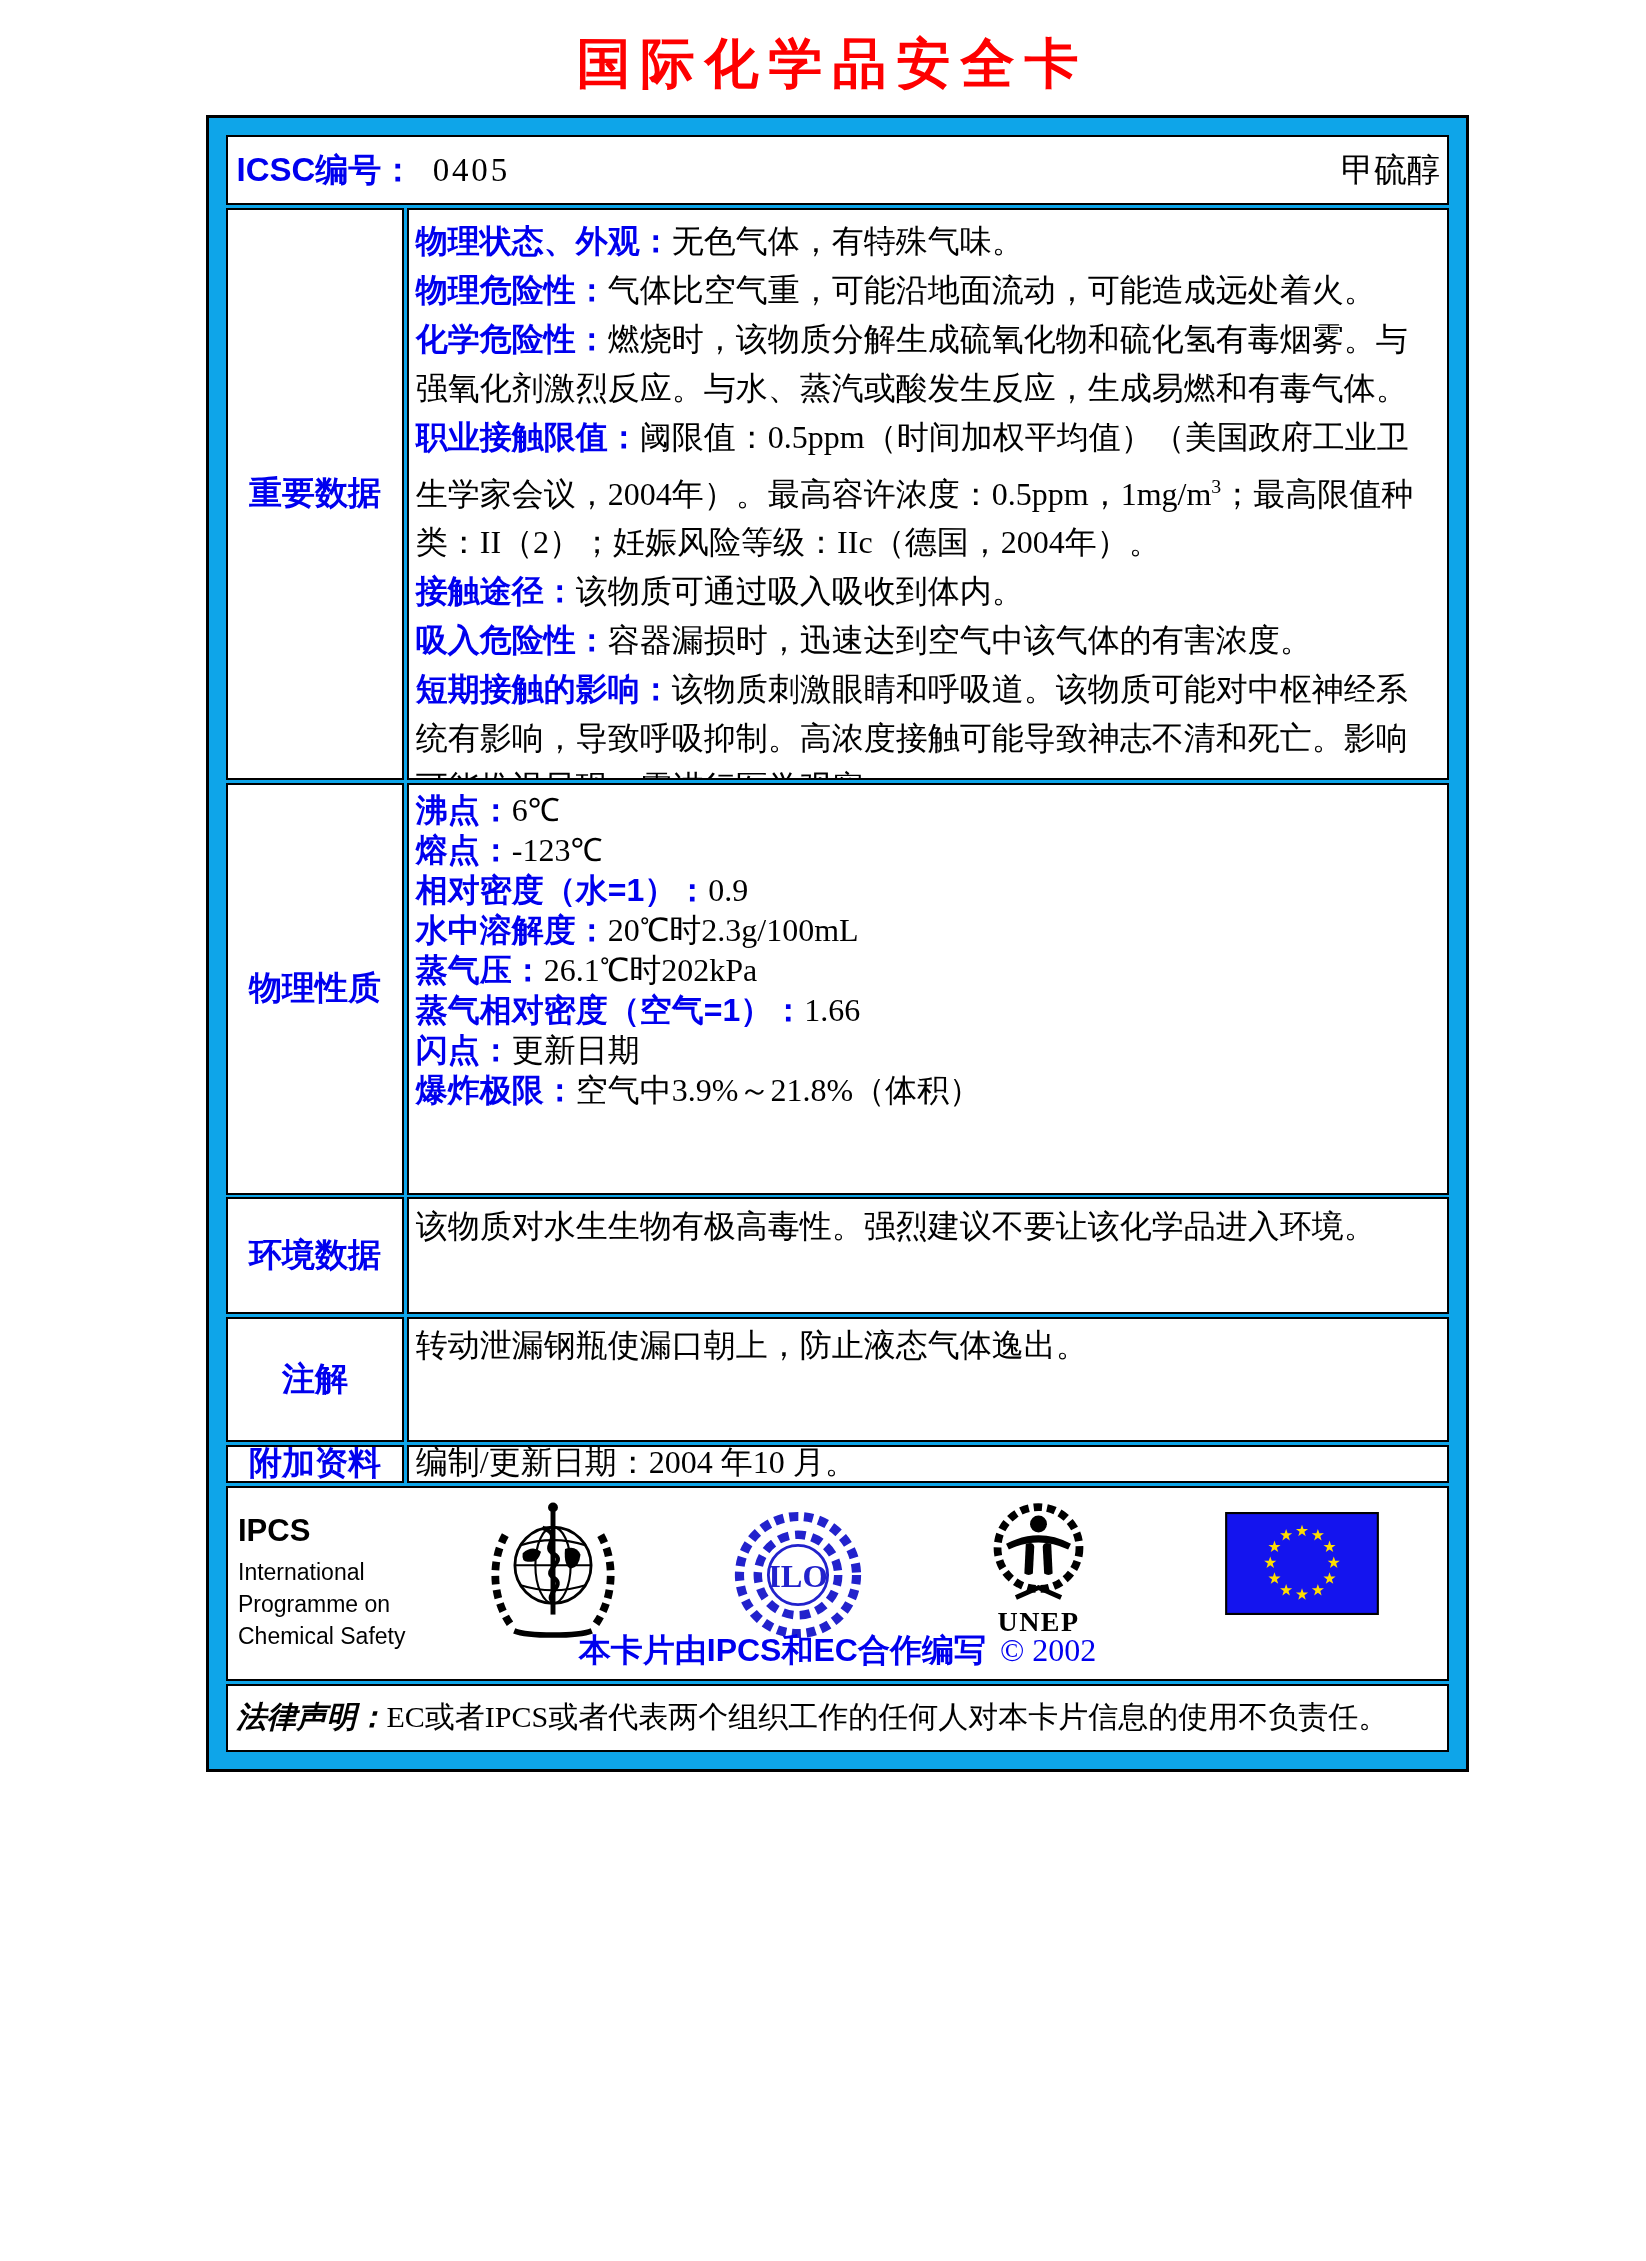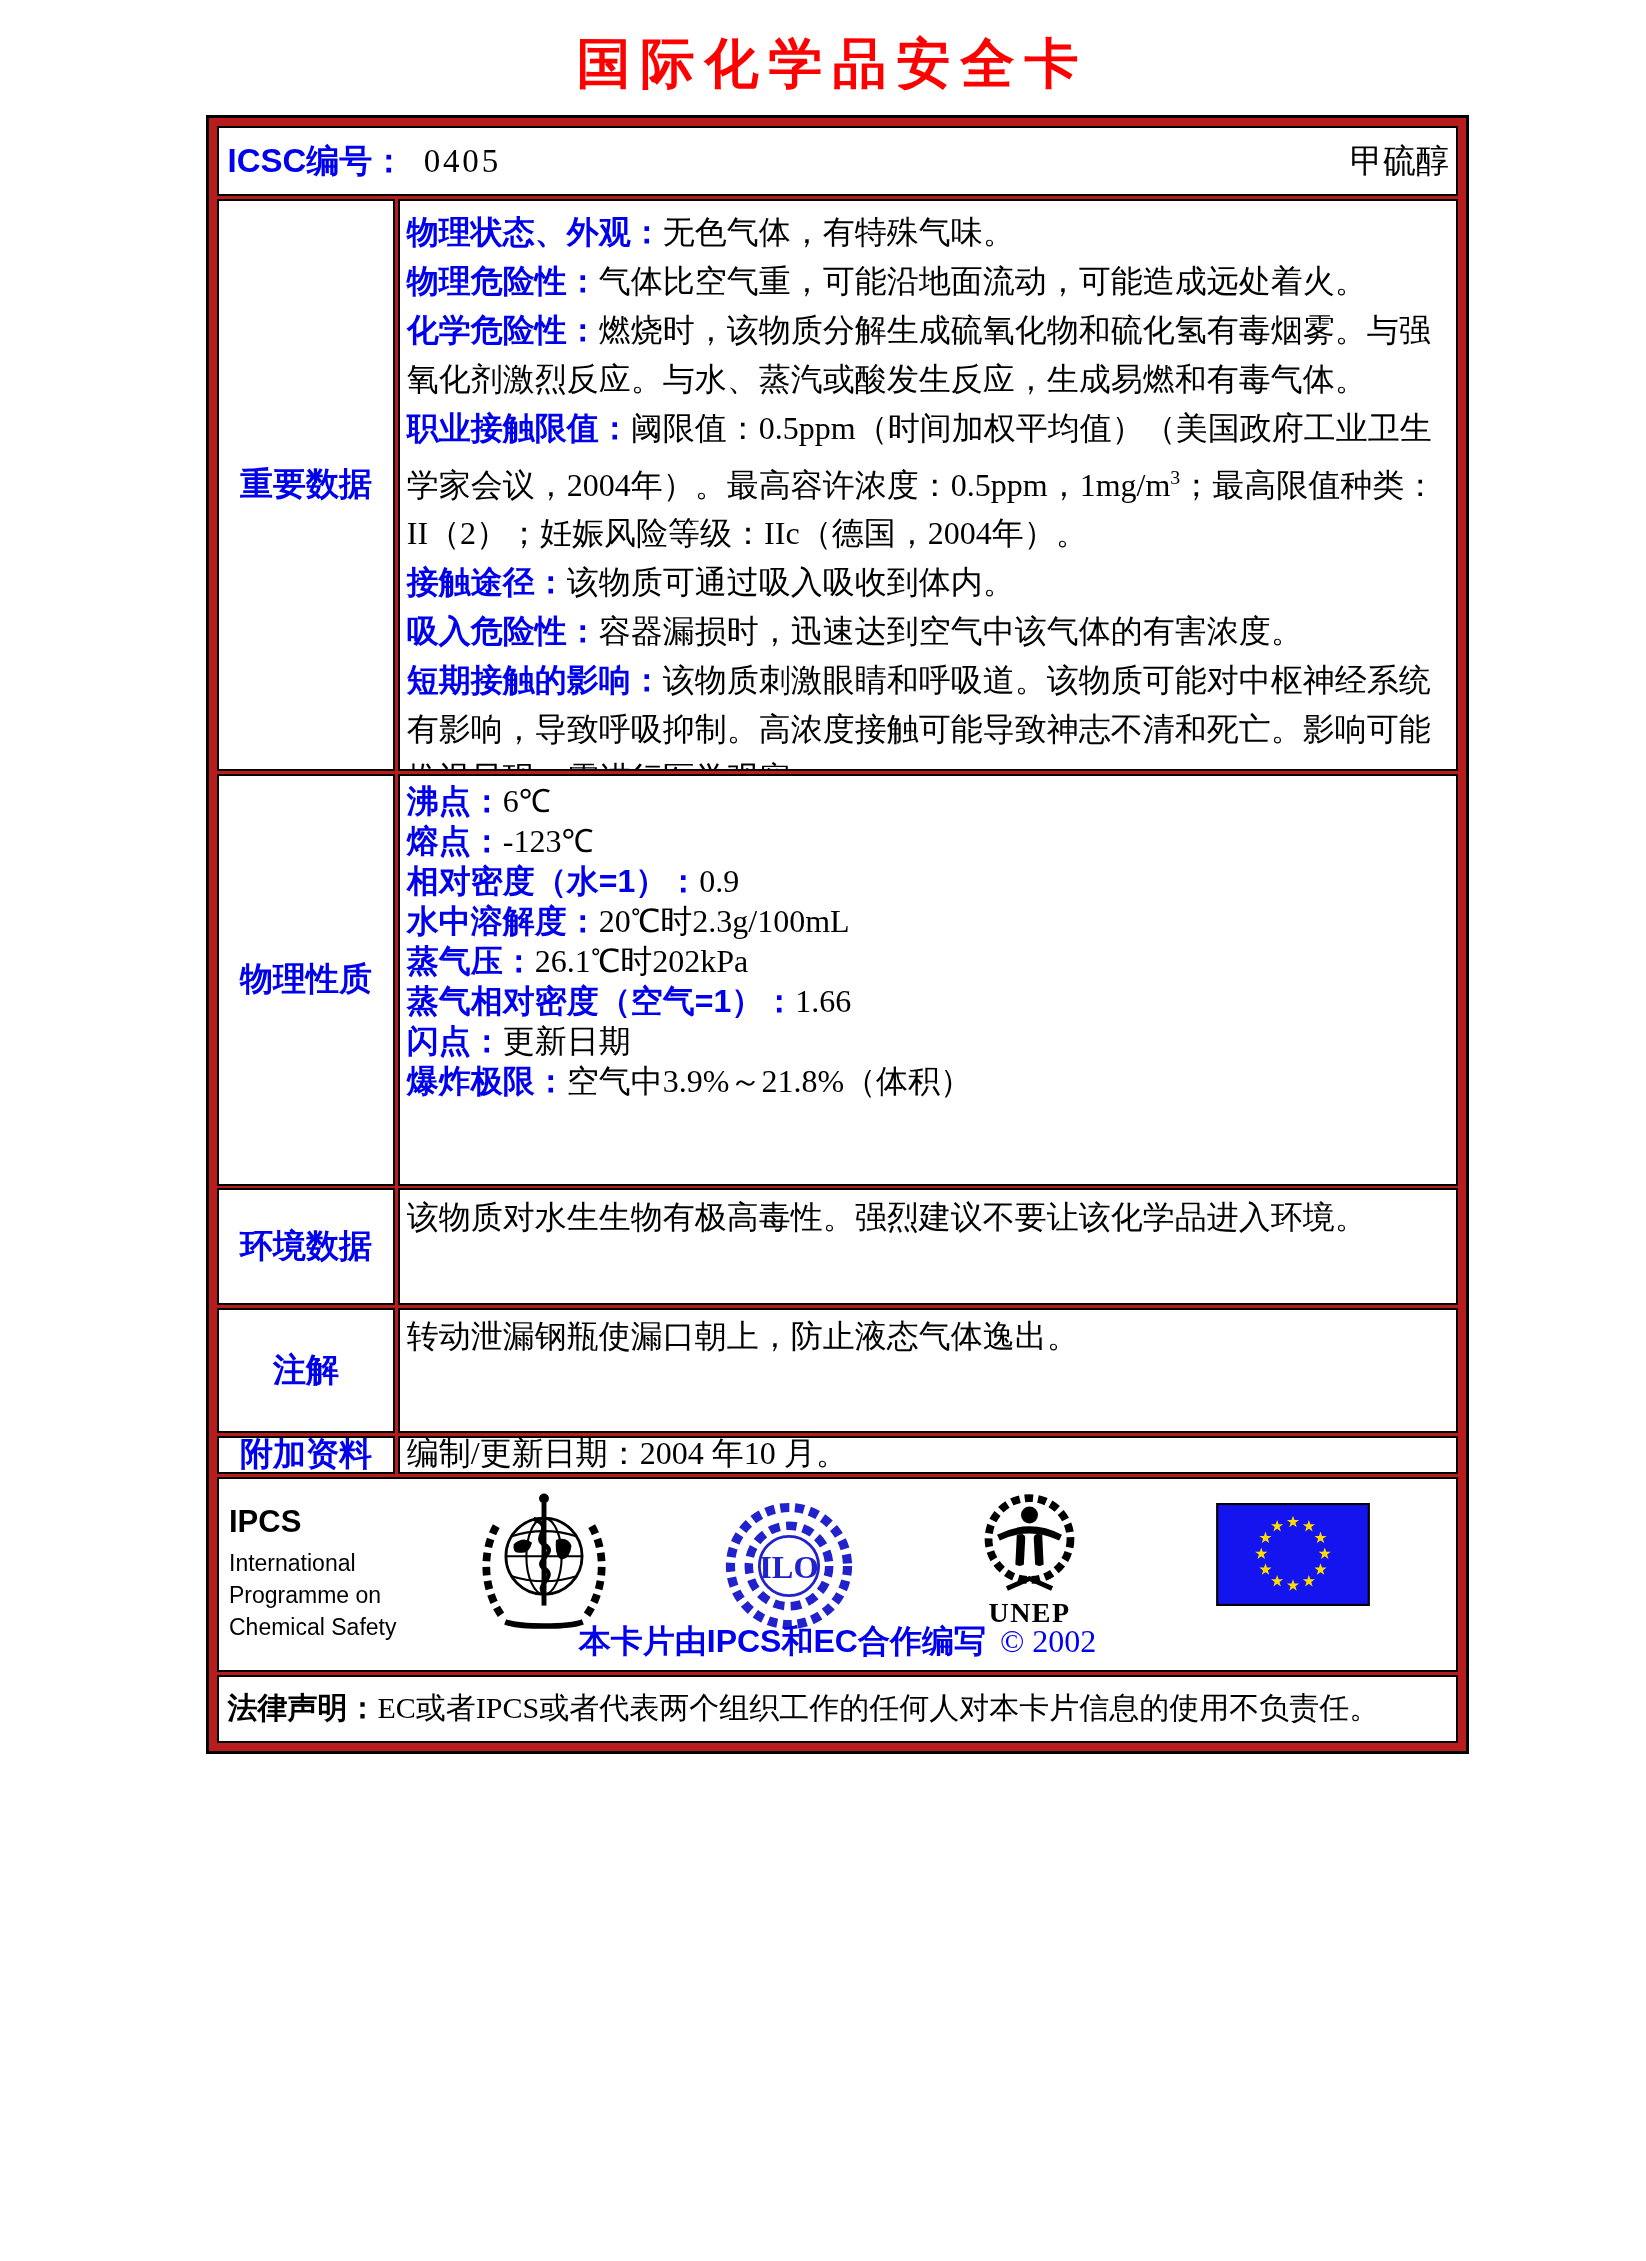--- a/index.html
+++ b/index.html
@@ -13,7 +13,7 @@
 
   
   .card{position:absolute;left:206px;top:115px;width:1263px;box-sizing:border-box;
-        border:3.5px solid #000;padding:8px;display:flex;flex-direction:column;gap:2.8px;background:#b91c1c;}
+        border:3.5px solid #000;padding:17px;display:flex;flex-direction:column;gap:2.8px;background:#0ea5e9;}
   .row{display:flex;gap:2.8px;}
   .cell{border:2.1px solid #000;box-sizing:border-box;background:#fff;overflow:hidden;}
 

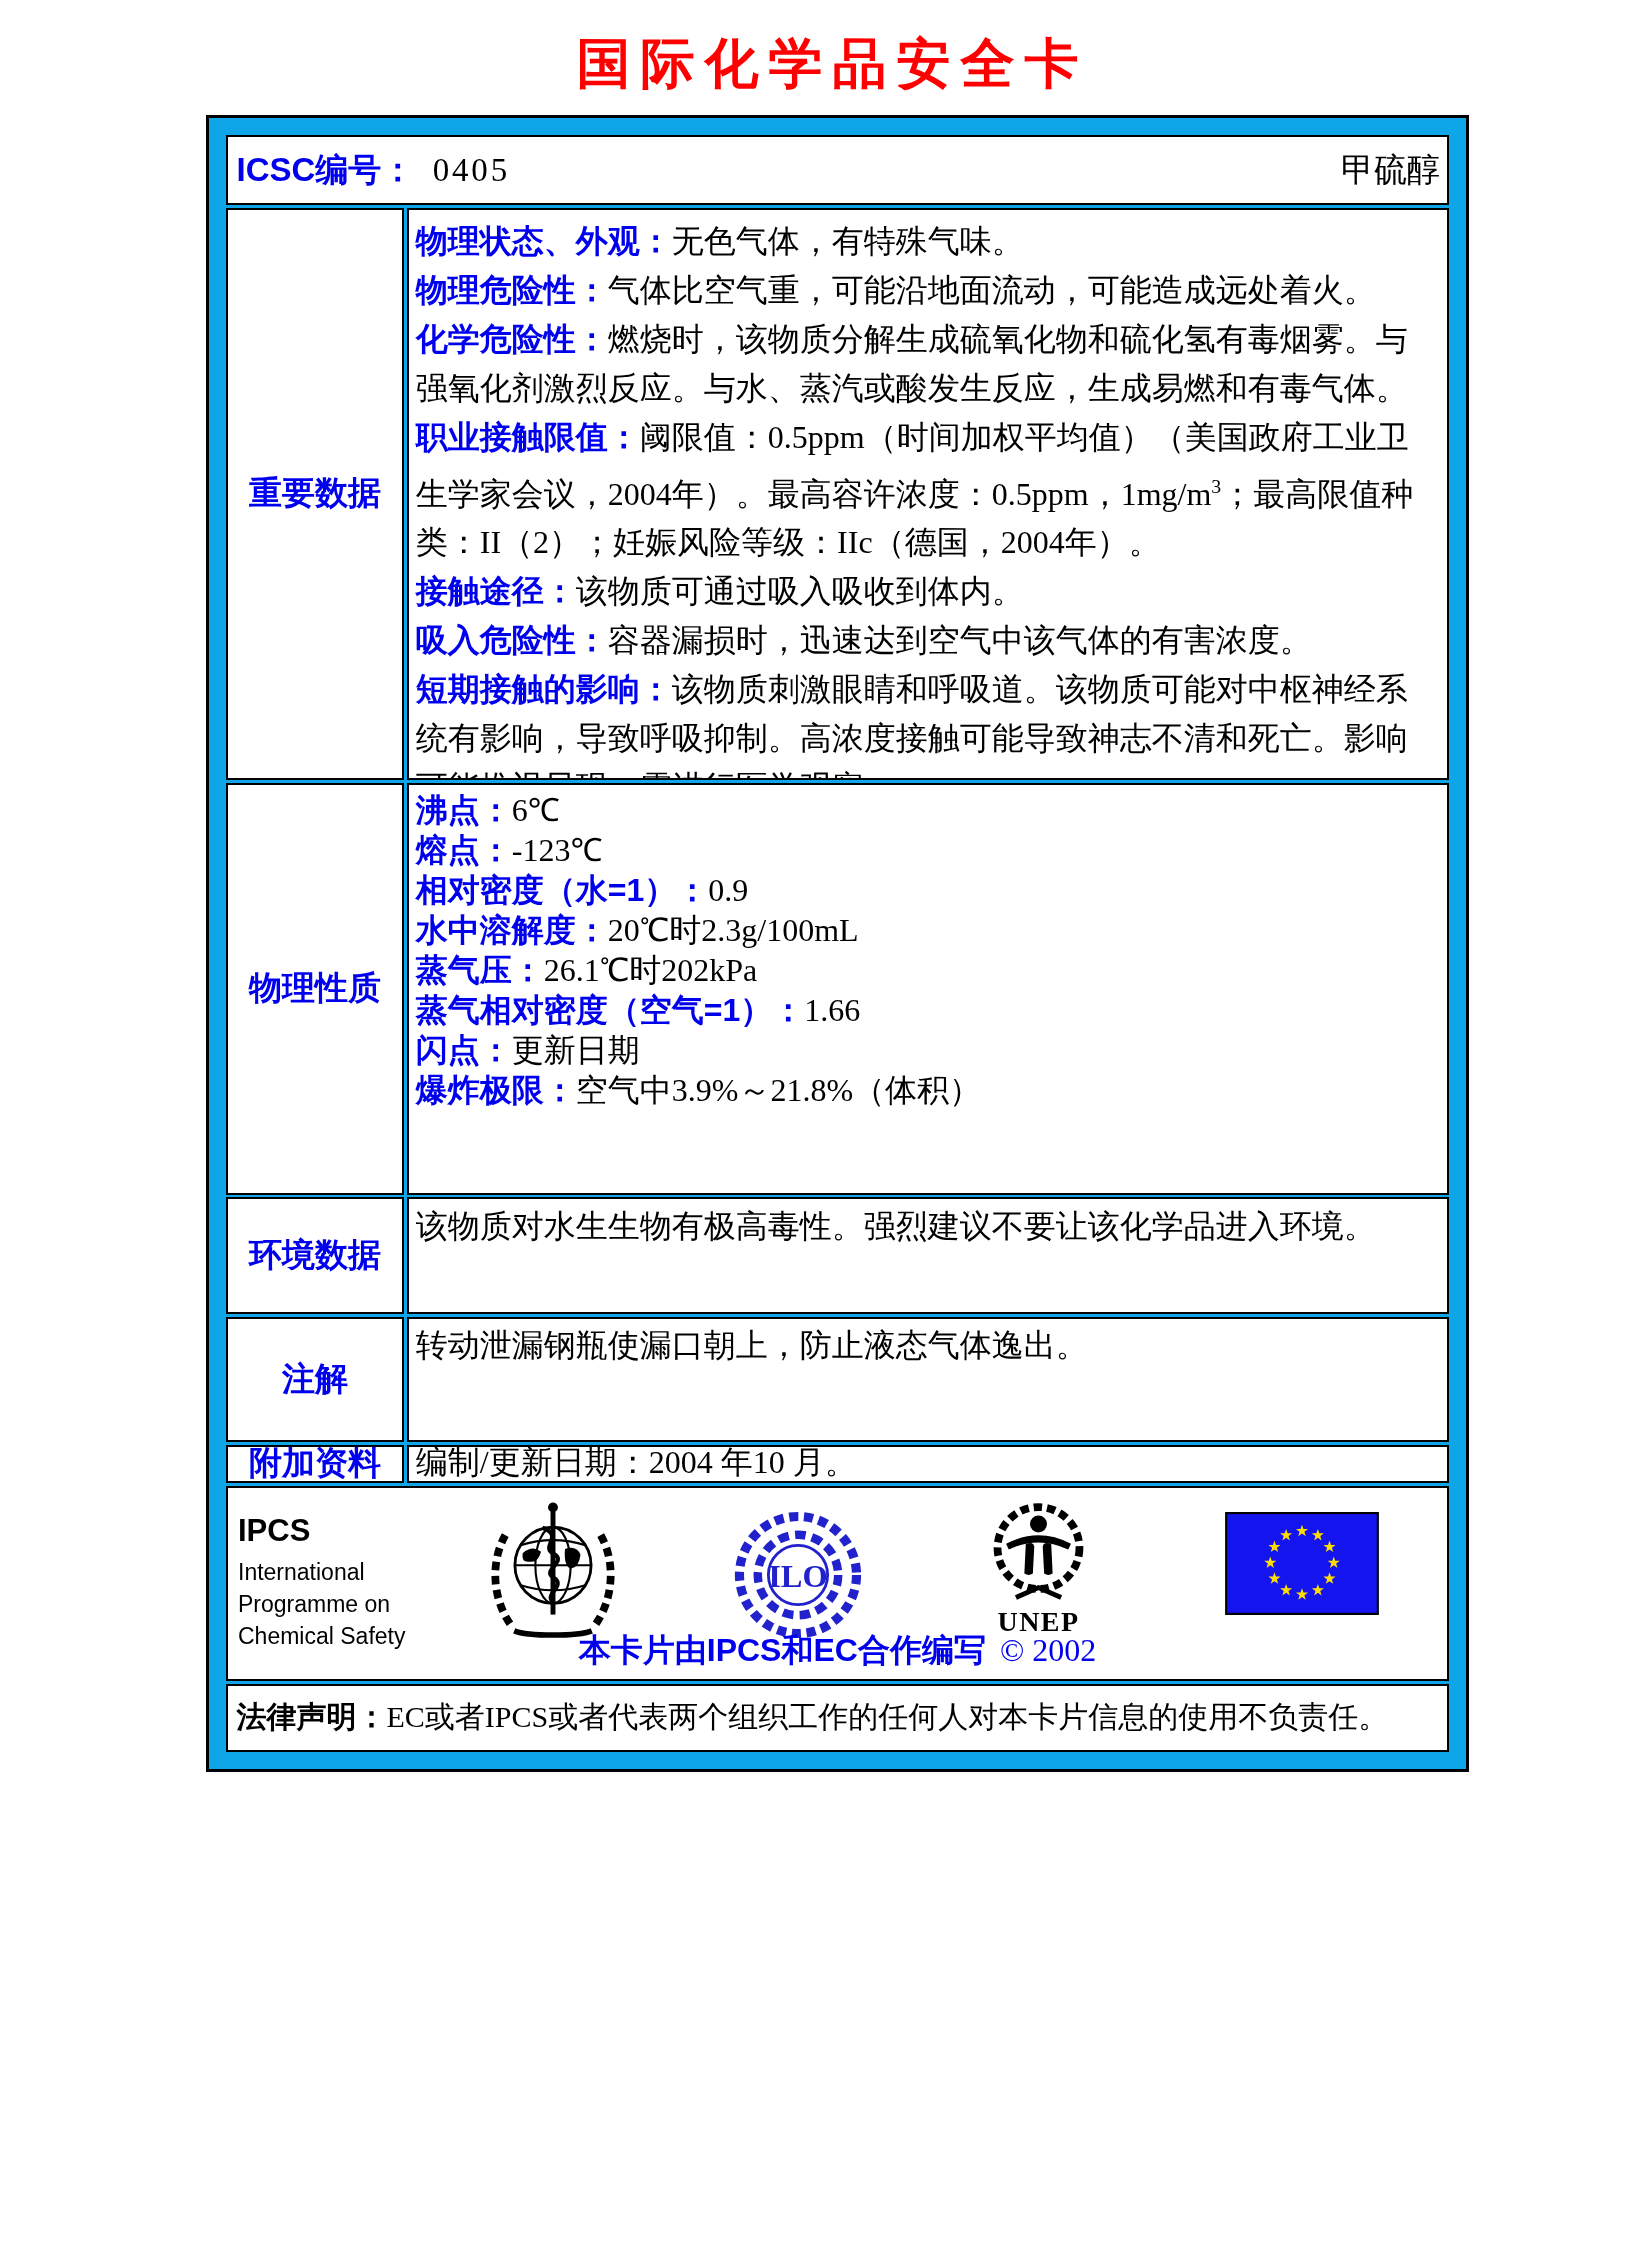--- a/index.html
+++ b/index.html
@@ -63,7 +63,7 @@
 
   
   .legal-cell{display:flex;align-items:center;padding:0 8.5px;font-size:30px;}
-  .legal-label{font-family:"Liberation Sans",sans-serif;font-weight:bold;}
+  .legal-label{font-family:"Liberation Sans",sans-serif;font-weight:bold;font-style:italic;}
 </style>
 </head>
 <body>

